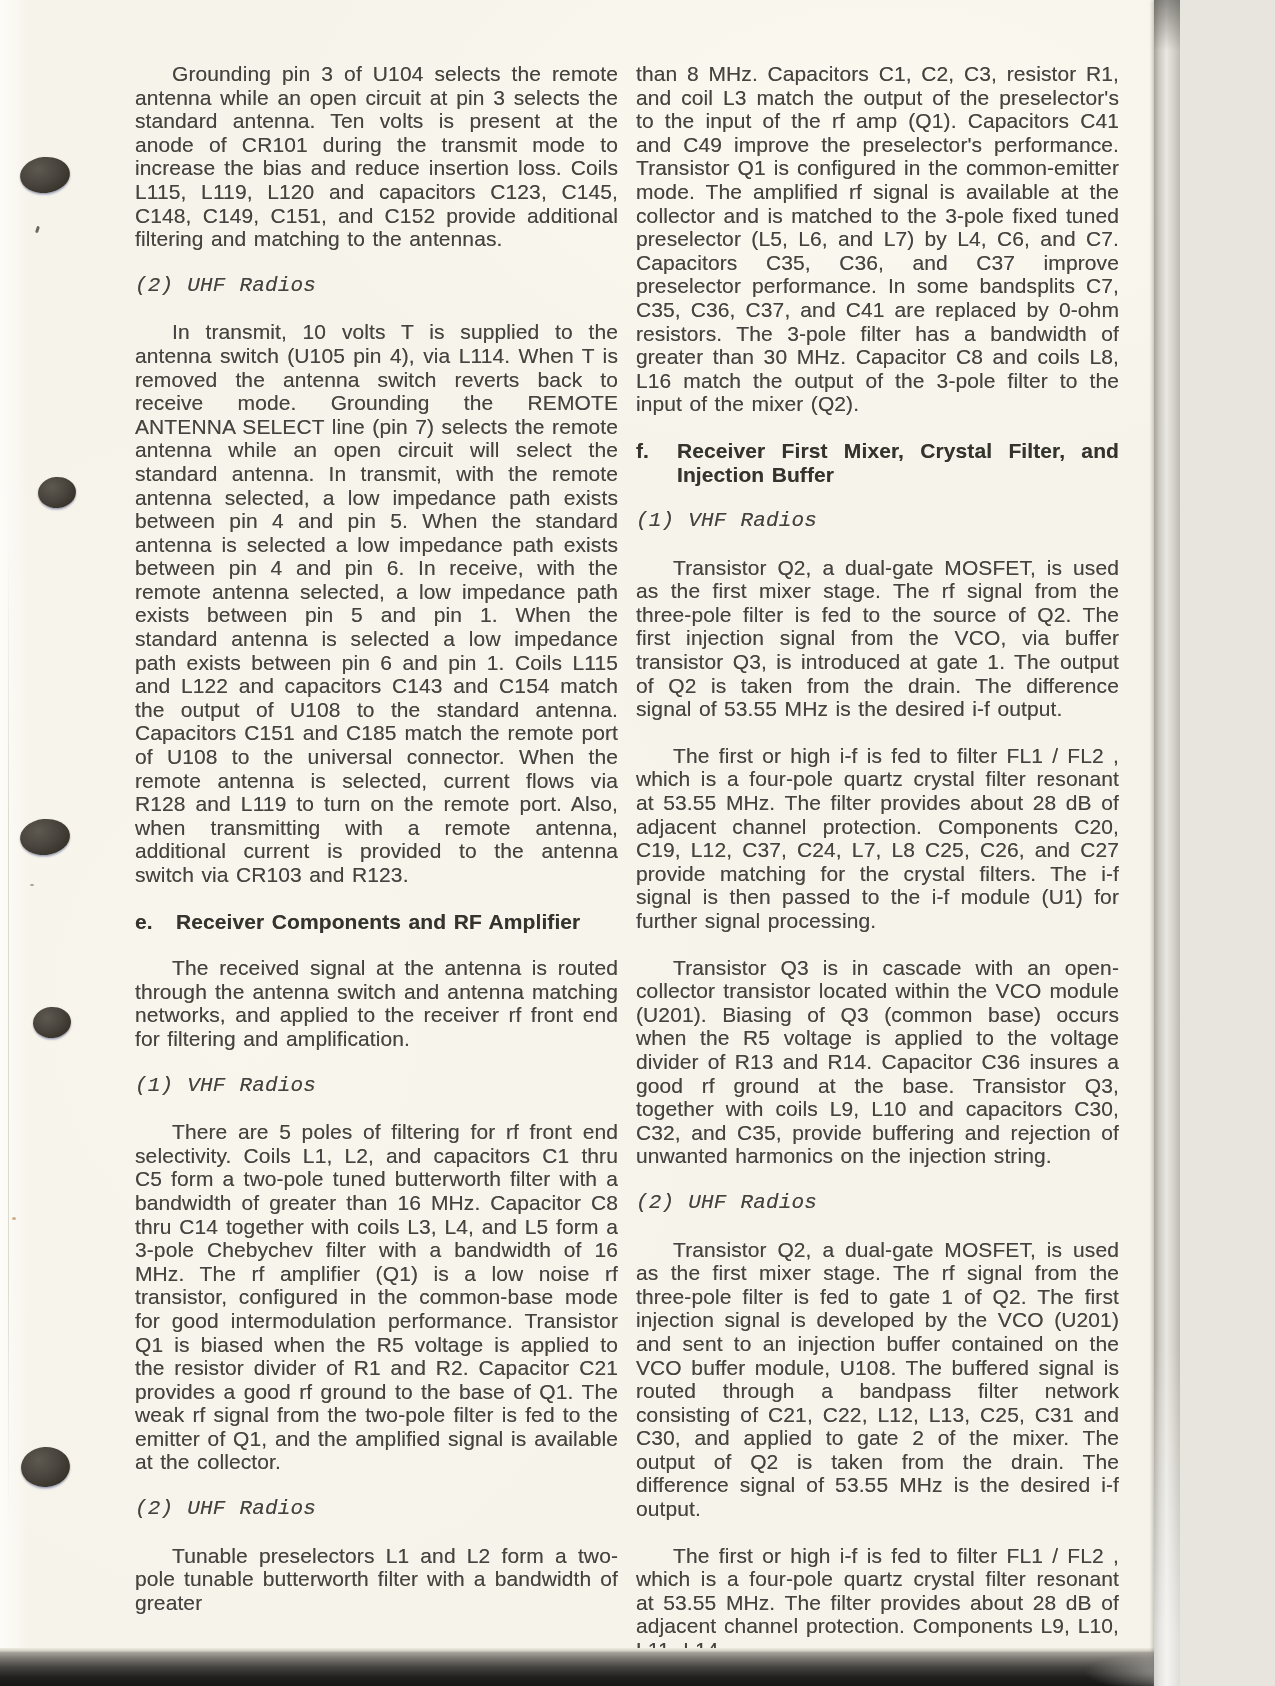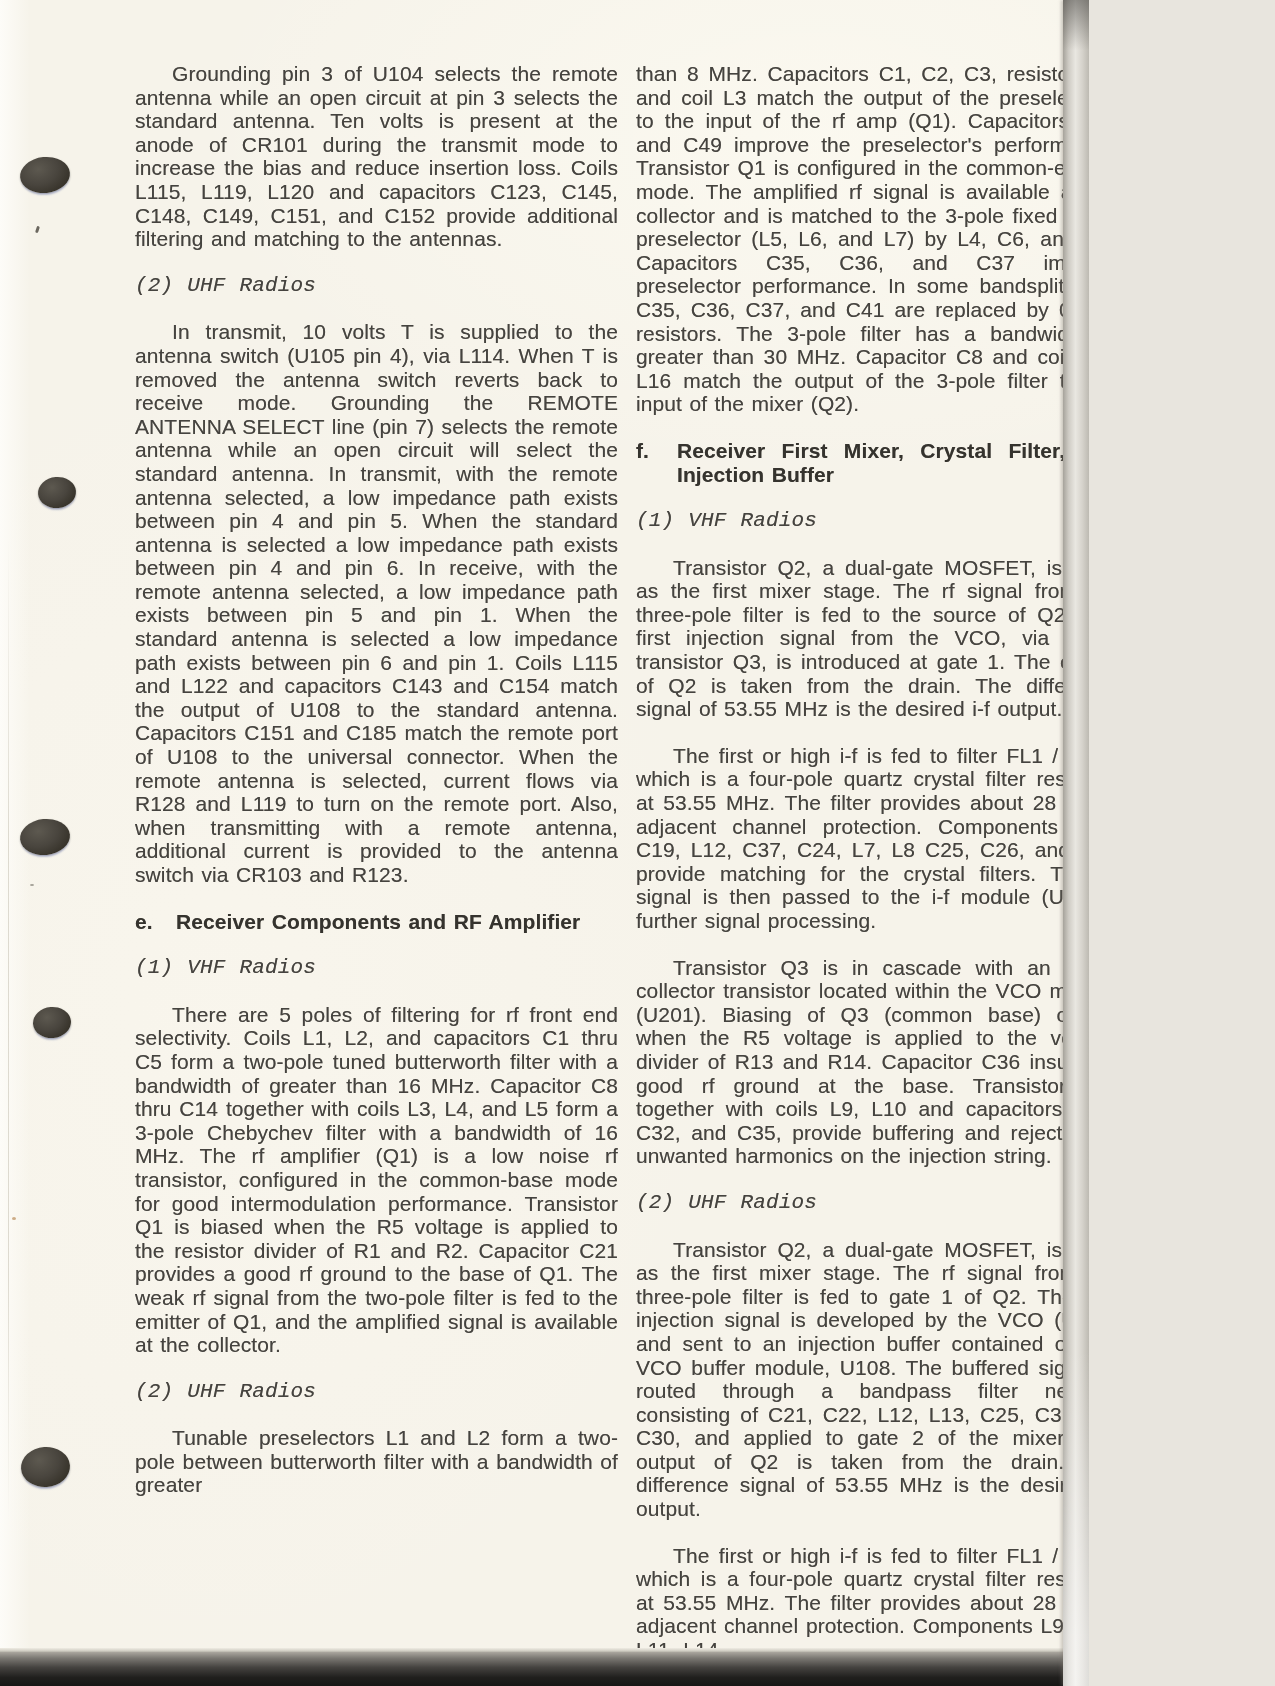--- a/index.html
+++ b/index.html
@@ -9,7 +9,7 @@
   }
   #page {
     position: relative;
-    width: 1089px; height: 1686px;
+    width: 1180px; height: 1686px;
     overflow: hidden;
     background:
       radial-gradient(ellipse 900px 500px at 75% 8%, rgba(255,253,244,0.55), rgba(255,253,244,0) 70%),

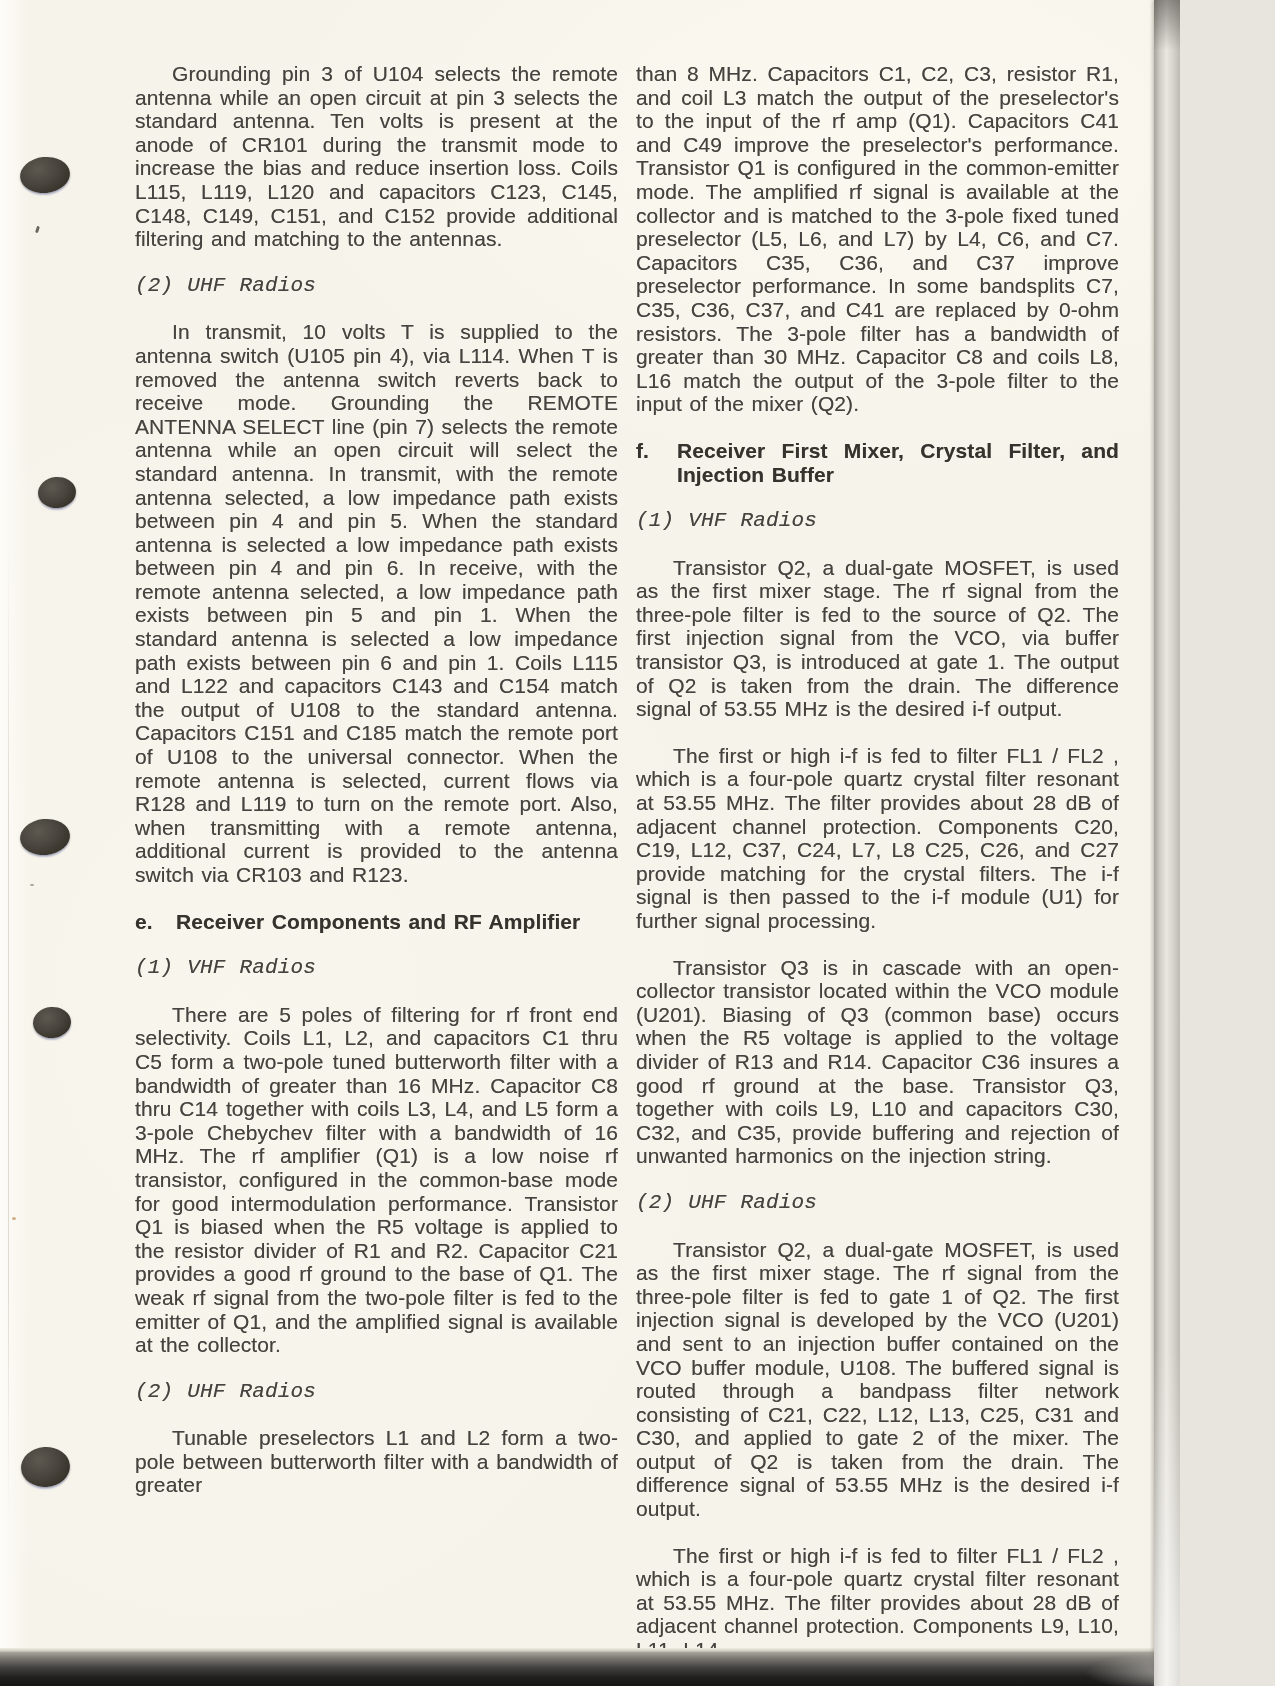--- a/index.html
+++ b/index.html
@@ -91,6 +91,7 @@
       <span class="head-label">e.</span>
       <span class="head-title">Receiver Components and RF Amplifier</span>
     </div>
+    <p class="para indent">The received signal at the antenna is routed through the antenna switch and antenna matching networks, and applied to the receiver rf front end for filtering and amplification.</p>
     <p class="subhead">(1) VHF Radios</p>
     <p class="para indent">There are 5 poles of filtering for rf front end selectivity. Coils L1, L2, and capacitors C1 thru C5 form a two-pole tuned butterworth filter with a bandwidth of greater than 16 MHz. Capacitor C8 thru C14 together with coils L3, L4, and L5 form a 3-pole Chebychev filter with a bandwidth of 16 MHz. The rf amplifier (Q1) is a low noise rf transistor, configured in the common-base mode for good intermodulation performance. Transistor Q1 is biased when the R5 voltage is applied to the resistor divider of R1 and R2. Capacitor C21 provides a good rf ground to the base of Q1. The weak rf signal from the two-pole filter is fed to the emitter of Q1, and the amplified signal is available at the collector.</p>
     <p class="subhead">(2) UHF Radios</p>

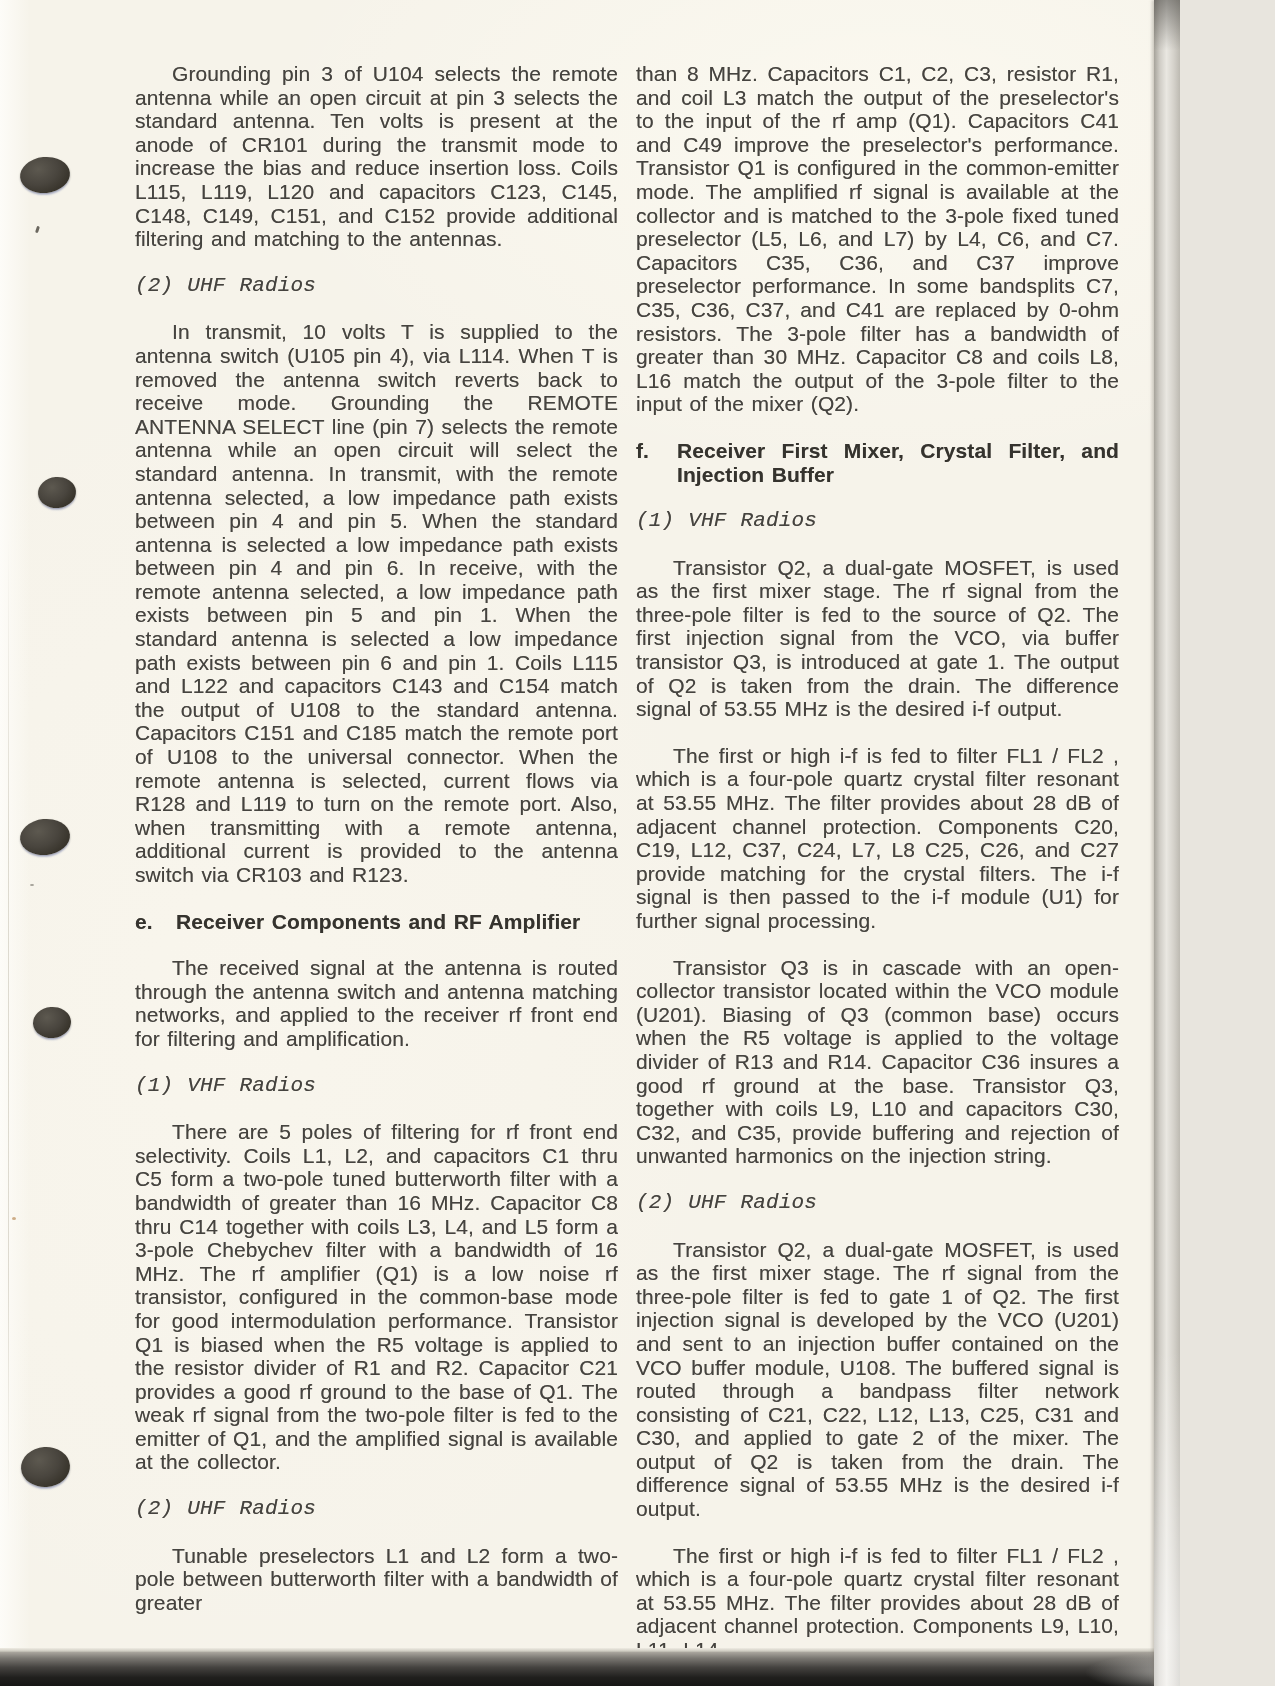--- a/index.html
+++ b/index.html
@@ -95,7 +95,7 @@
     <p class="subhead">(1) VHF Radios</p>
     <p class="para indent">There are 5 poles of filtering for rf front end selectivity. Coils L1, L2, and capacitors C1 thru C5 form a two-pole tuned butterworth filter with a bandwidth of greater than 16 MHz. Capacitor C8 thru C14 together with coils L3, L4, and L5 form a 3-pole Chebychev filter with a bandwidth of 16 MHz. The rf amplifier (Q1) is a low noise rf transistor, configured in the common-base mode for good intermodulation performance. Transistor Q1 is biased when the R5 voltage is applied to the resistor divider of R1 and R2. Capacitor C21 provides a good rf ground to the base of Q1. The weak rf signal from the two-pole filter is fed to the emitter of Q1, and the amplified signal is available at the collector.</p>
     <p class="subhead">(2) UHF Radios</p>
-    <p class="para indent">Tunable preselectors L1 and L2 form a two-pole between butterworth filter with a bandwidth of greater</p>
+    <p class="para indent">Tunable preselectors L1 and L2 form a two-pole tunable butterworth filter with a bandwidth of greater</p>
   </div>
 
   <div class="col col-right">

